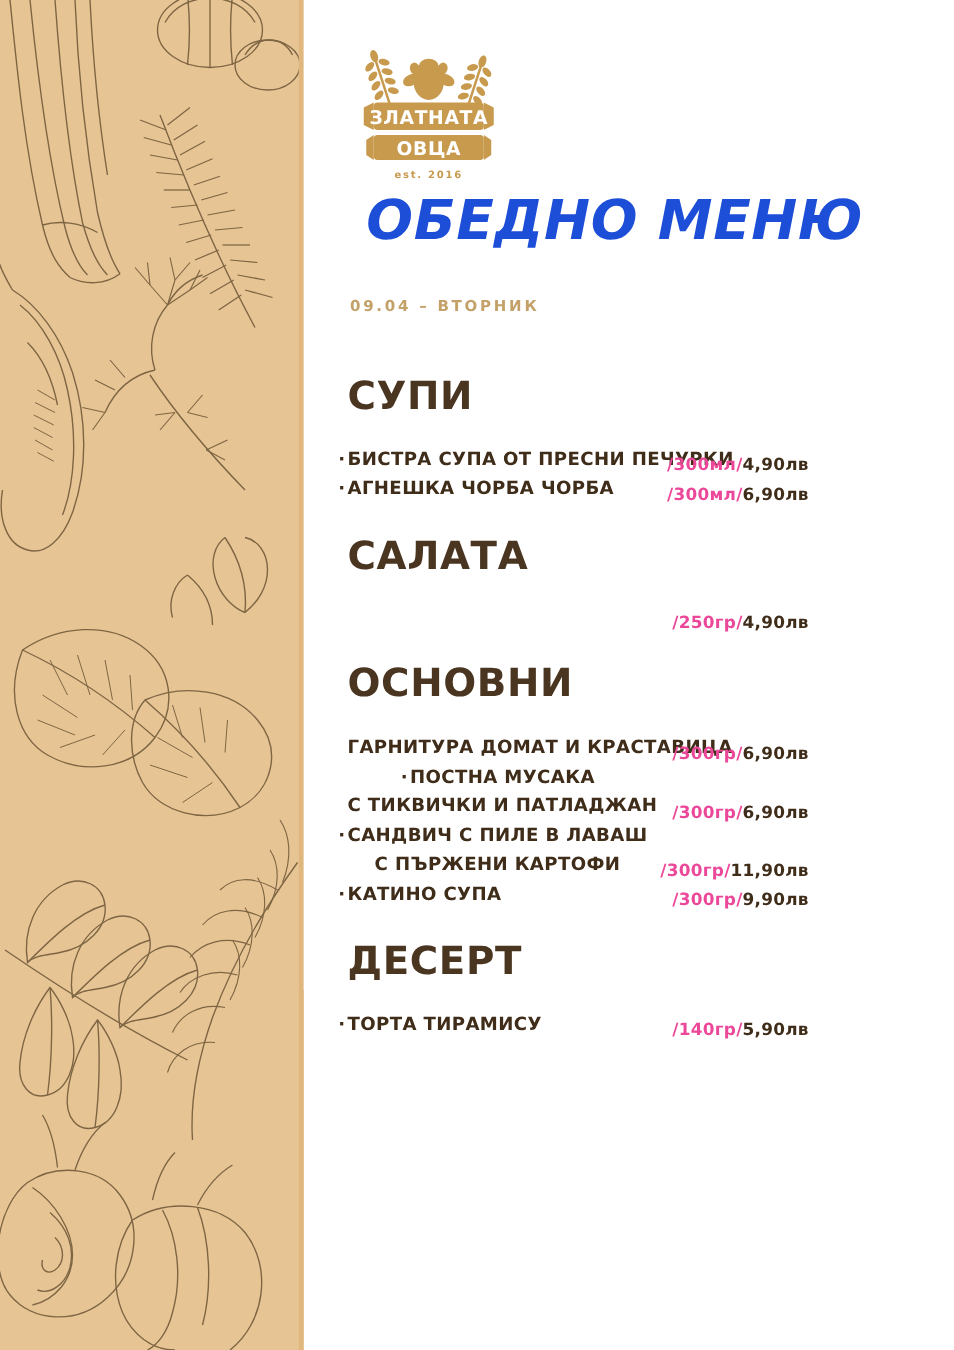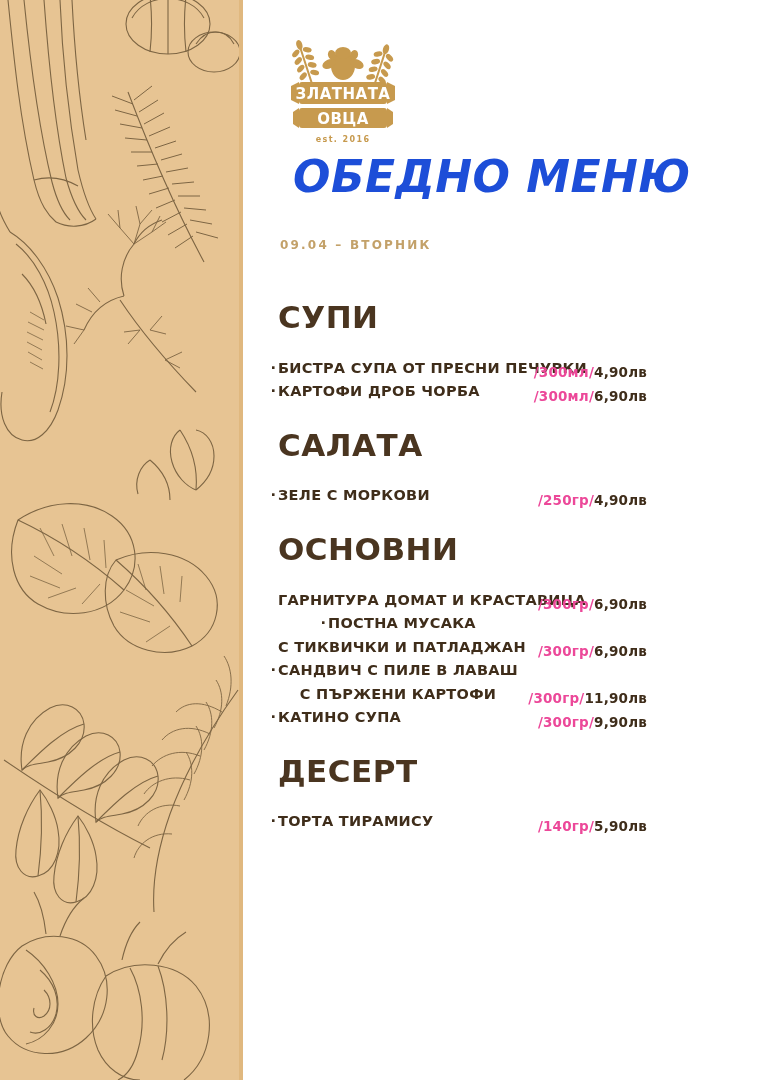--- a/index.html
+++ b/index.html
@@ -400,7 +400,7 @@
             </li>
             <li class="item">
               <div class="item-names">
-                <div class="item-line first">КАРТОФИ ДРОБ ЧОРБА</div>
+                <div class="item-line first">АГНЕШКА ЧОРБА ЧОРБА</div>
               </div>
               <div class="item-price"><span class="grams">/300мл/</span><span>6,90лв</span></div>
             </li>

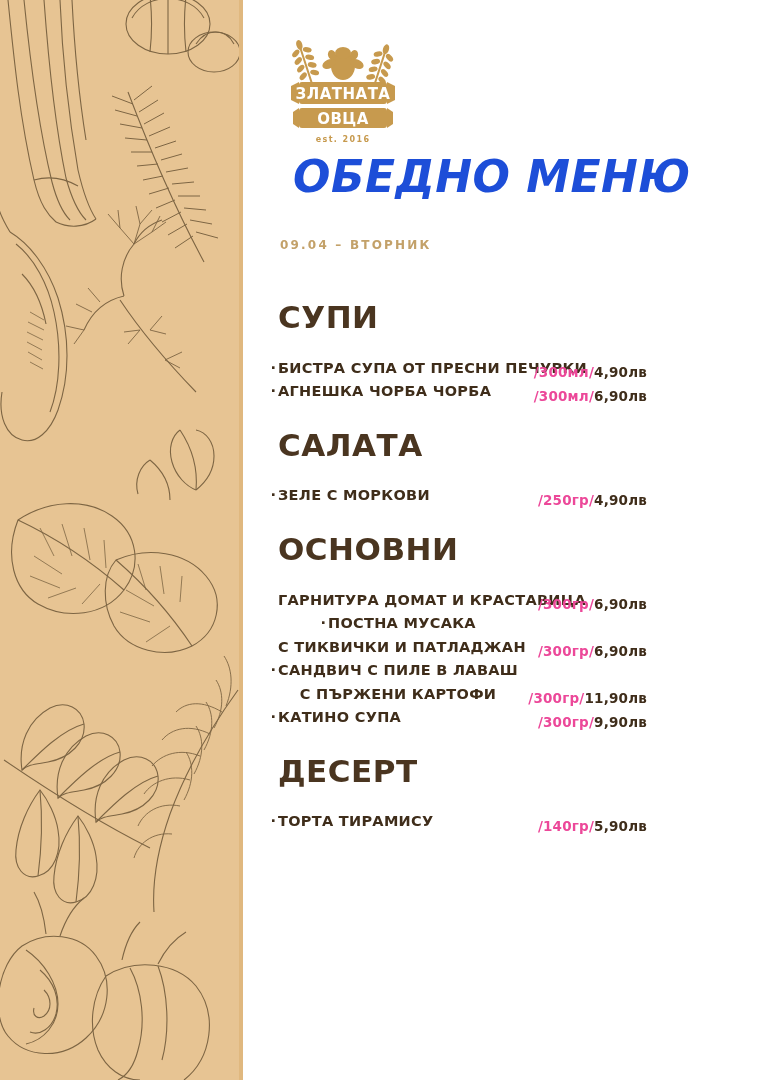--- a/index.html
+++ b/index.html
@@ -412,9 +412,6 @@
           <div class="spacer-sm"></div>
           <ul class="items">
             <li class="item">
-              <div class="item-names">
-                <div class="item-line first">ЗЕЛЕ С МОРКОВИ</div>
-              </div>
               <div class="item-price"><span class="grams">/250гр/</span><span>4,90лв</span></div>
             </li>
           </ul>

